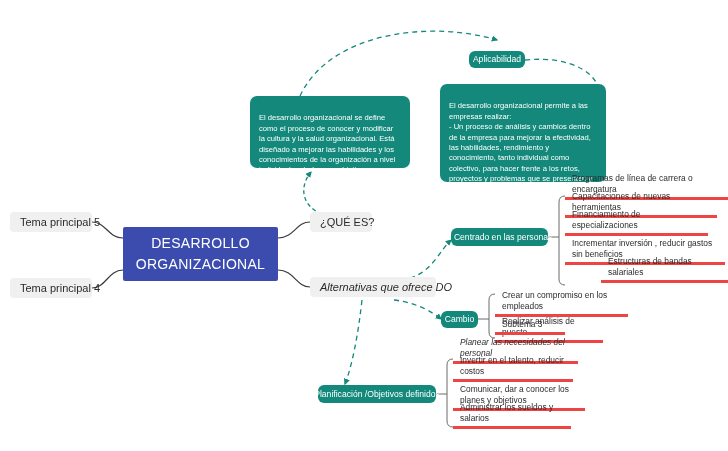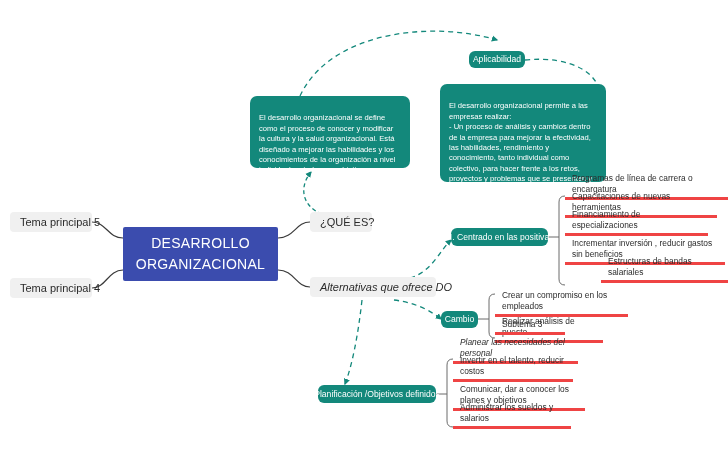--- a/index.html
+++ b/index.html
@@ -159,7 +159,7 @@
   </div>
 
   <div class="node teal-pill" style="left:451px;top:228px;width:97px;height:18px;">
-    <span>I. Centrado en las positiva</span>
+    <span>I. Centrado en las personas</span>
   </div>
 
   <div class="subitem" style="left:565px;top:184px;width:163px;height:16px;">

